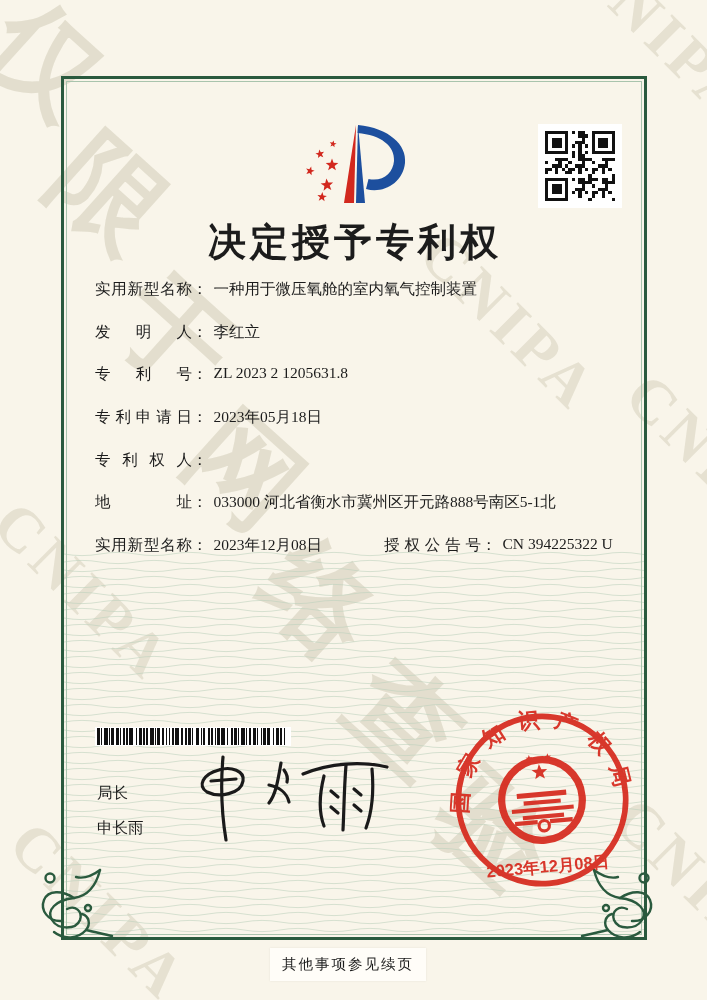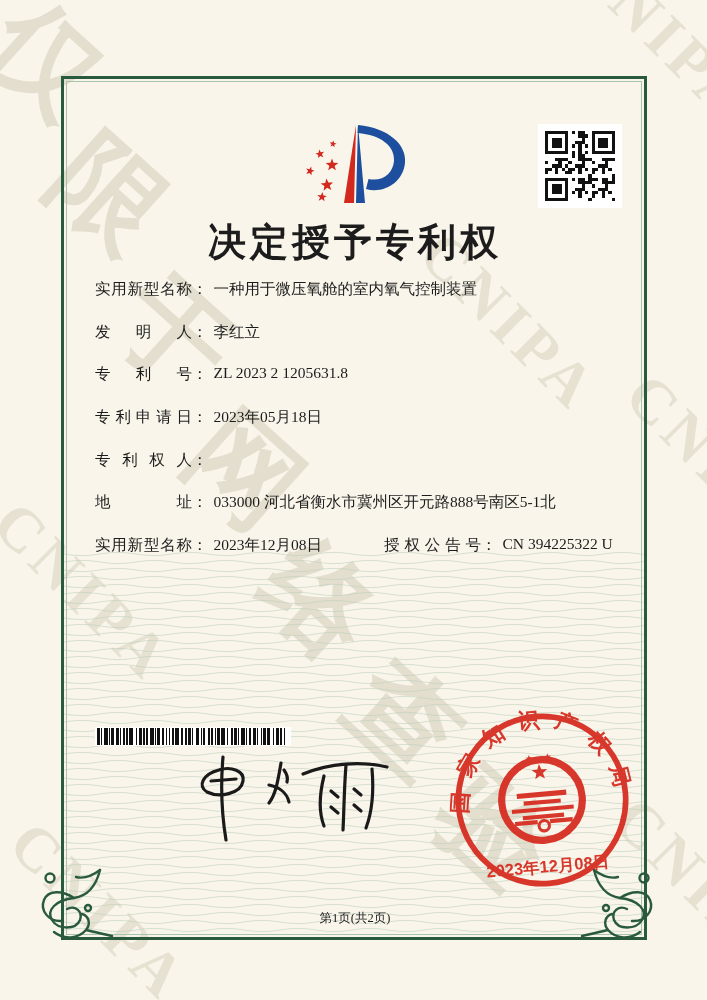--- a/index.html
+++ b/index.html
@@ -427,6 +427,10 @@
       <div class="gap" style="width:2.3px"></div>
     </div>
 
+  <div class="sig-labels">
+    <div>局长</div>
+    <div>申长雨</div>
+  </div>
 
   <svg class="signature" width="215" height="95" viewBox="0 0 215 95">
     <g fill="none" stroke="#1a1a1a" stroke-width="3.2" stroke-linecap="round">

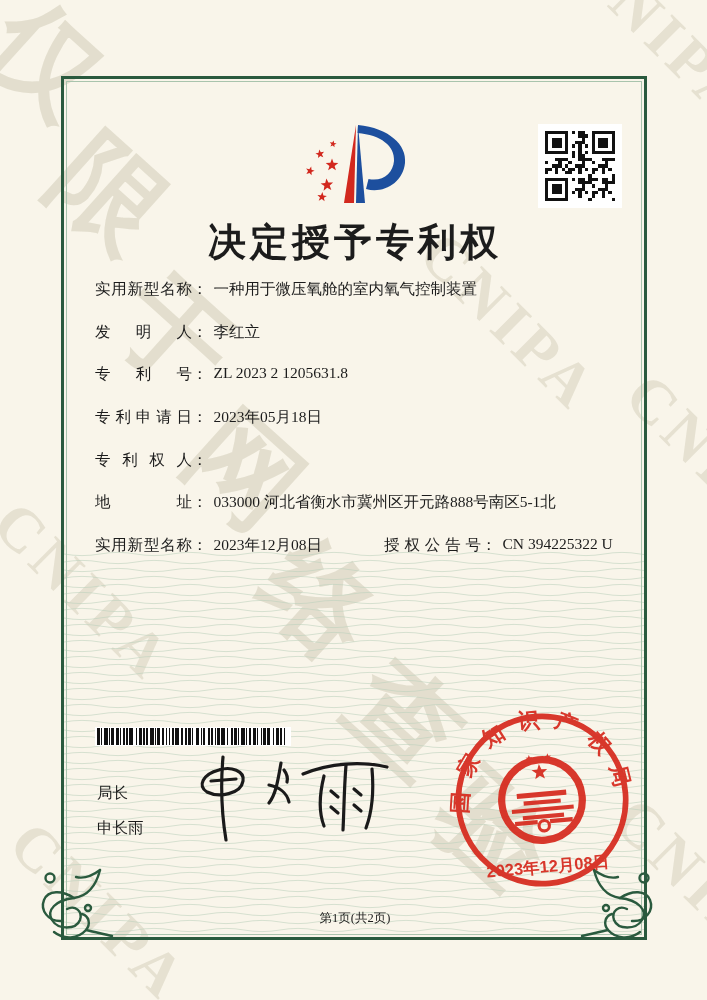--- a/index.html
+++ b/index.html
@@ -479,7 +479,6 @@
     <text x="90" y="160" text-anchor="middle" font-size="16" font-weight="bold" fill="#d6281c" font-family="Liberation Sans, DejaVu Sans, sans-serif">2023年12月08日</text>
   </svg>
 
-  <div class="page-no">第1页(共2页)</div>
 
 </div>
 

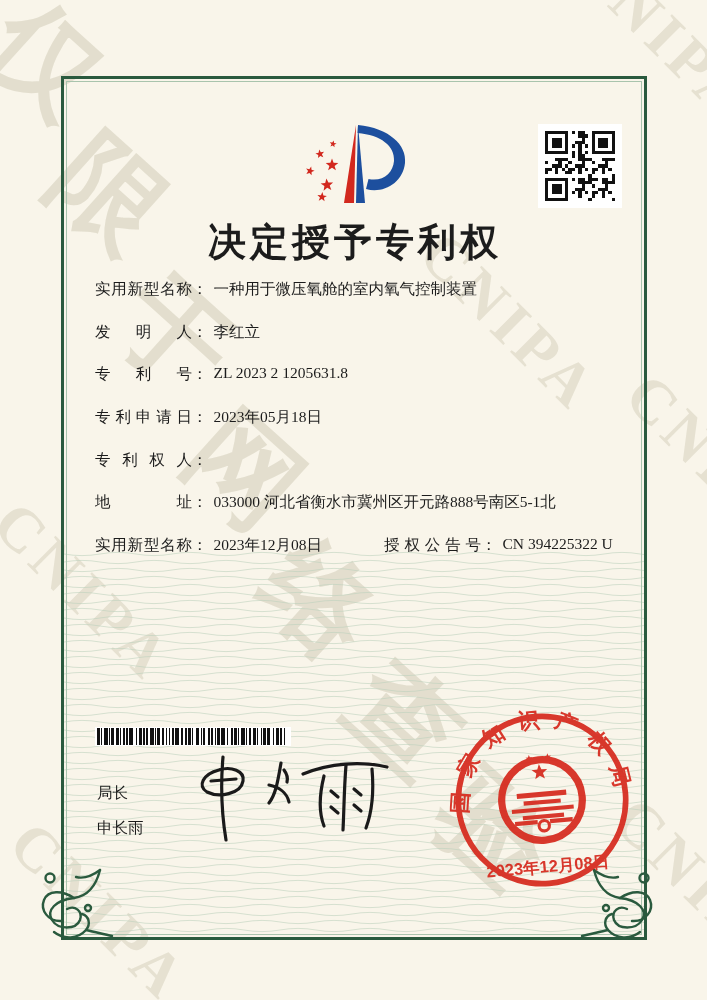--- a/index.html
+++ b/index.html
@@ -479,6 +479,7 @@
     <text x="90" y="160" text-anchor="middle" font-size="16" font-weight="bold" fill="#d6281c" font-family="Liberation Sans, DejaVu Sans, sans-serif">2023年12月08日</text>
   </svg>
 
+  <div class="note-box">其他事项参见续页</div>
 
 </div>
 

